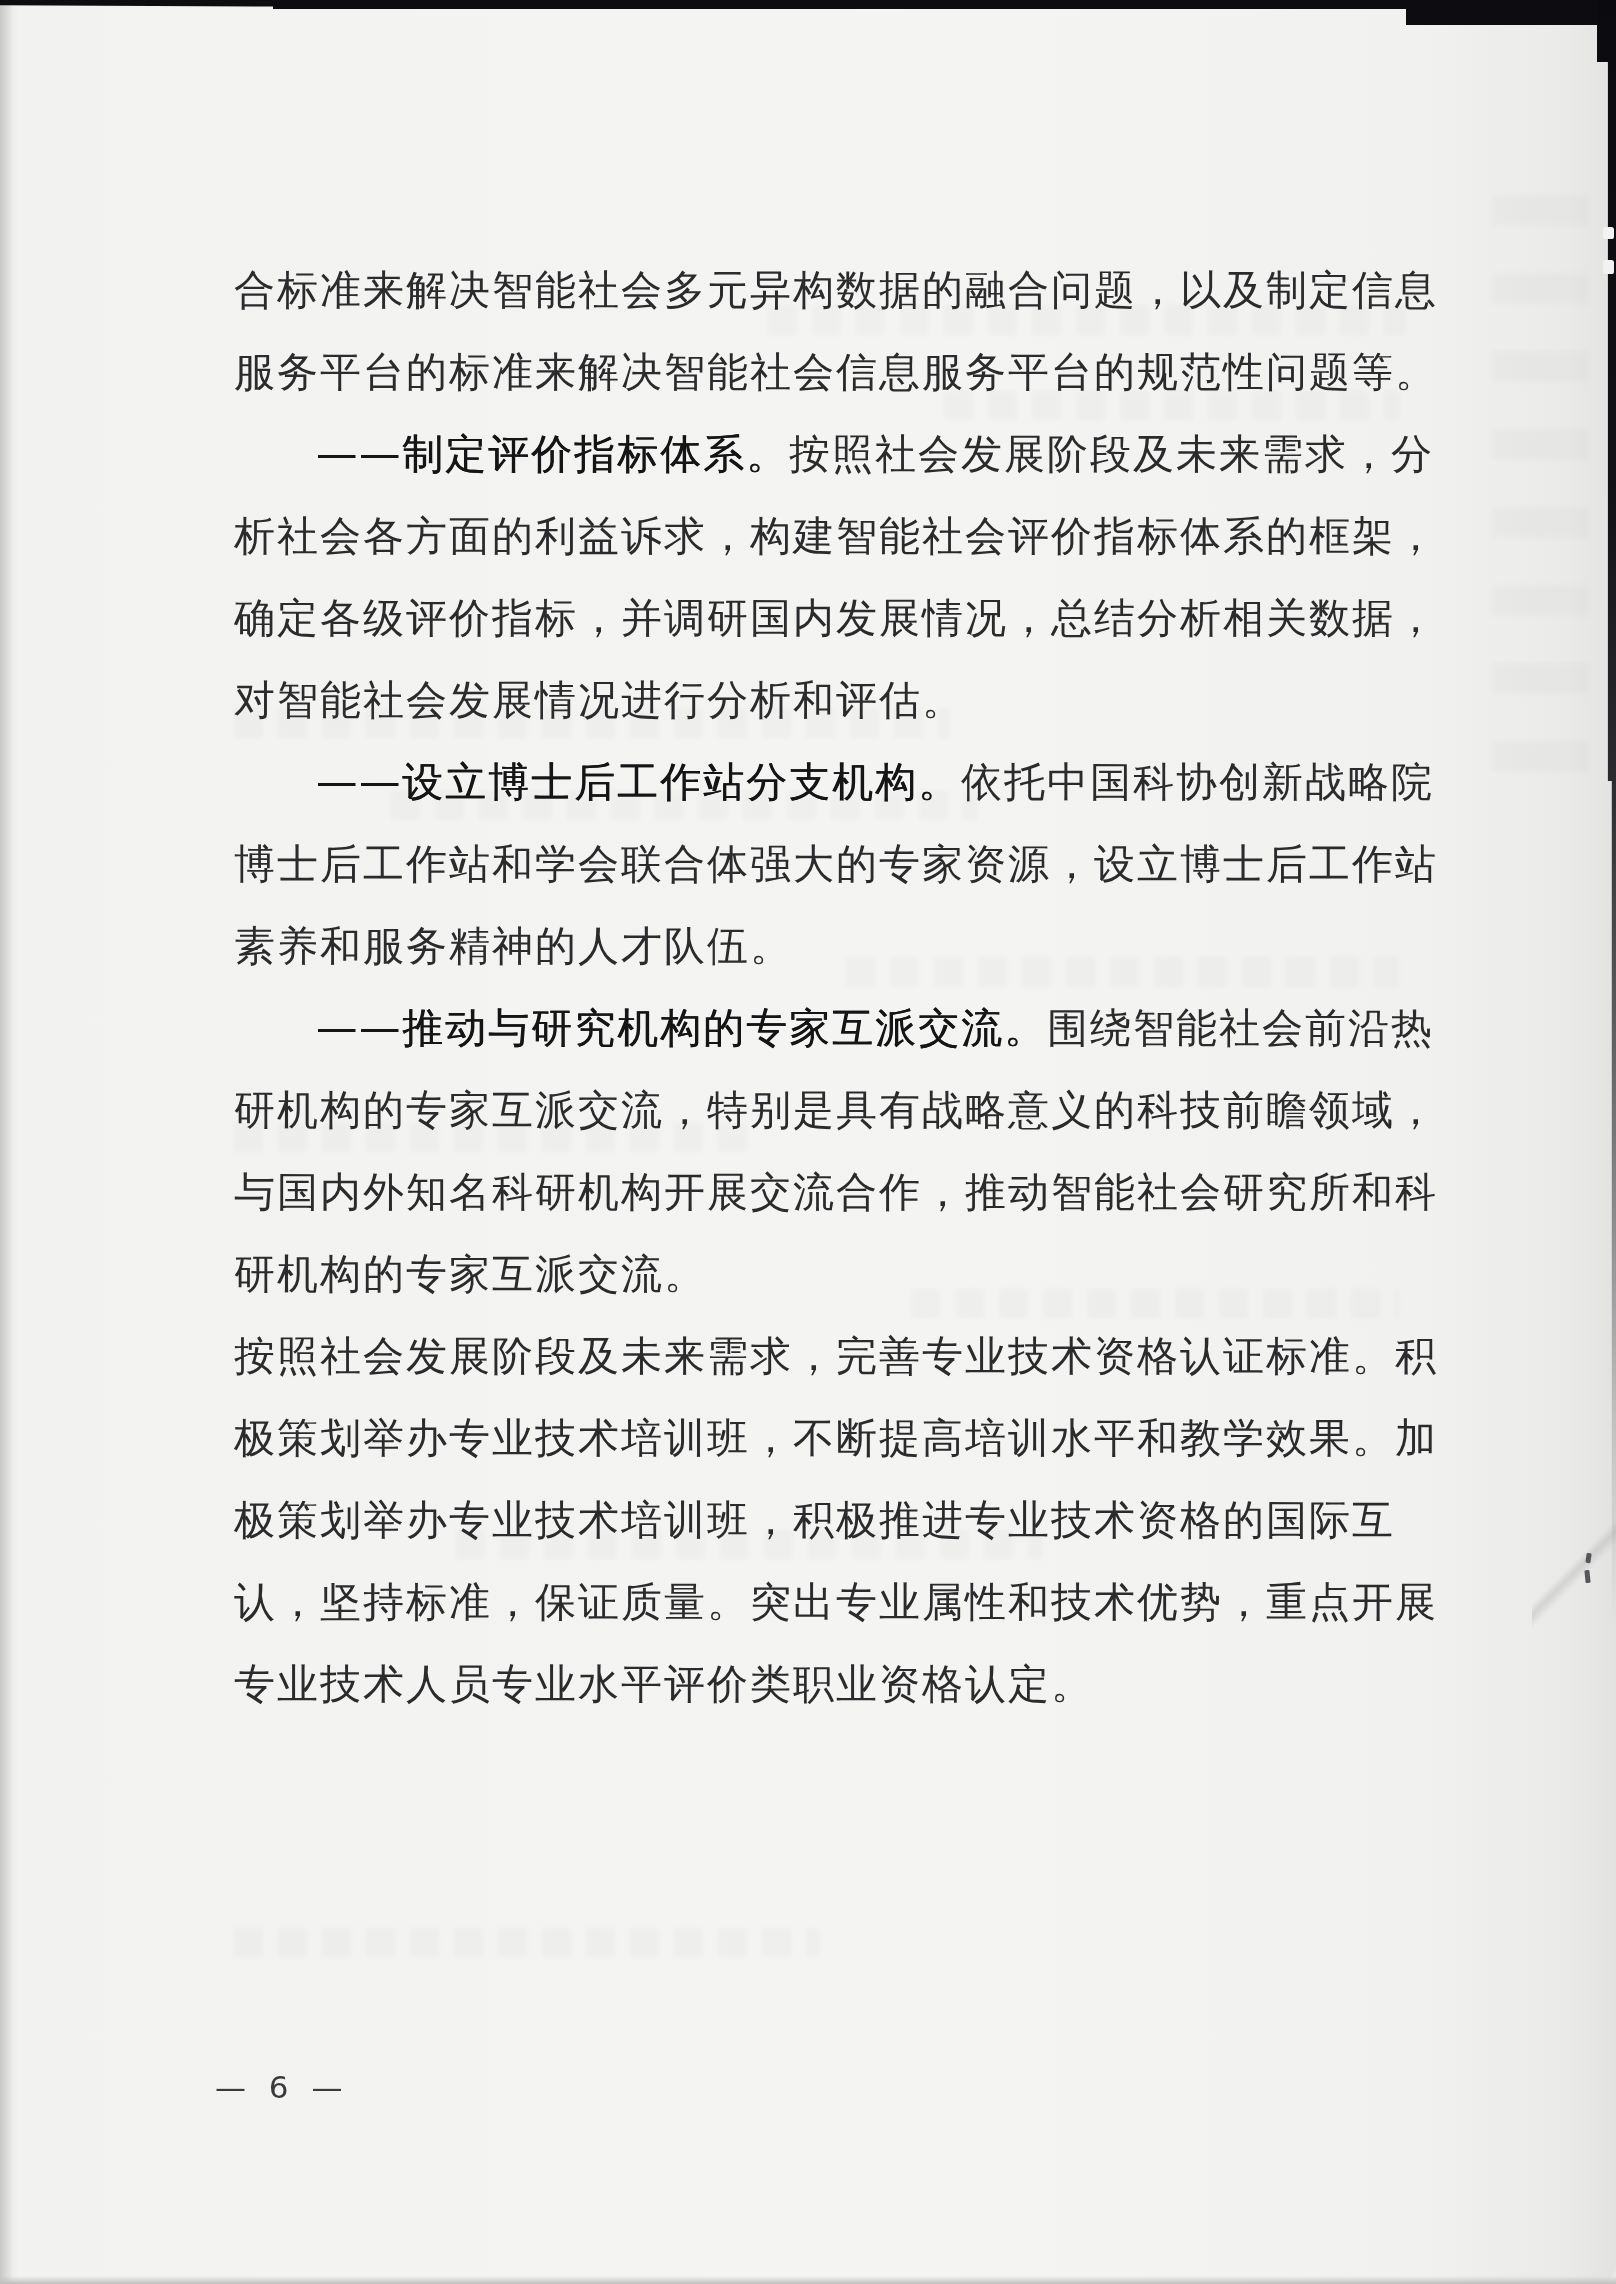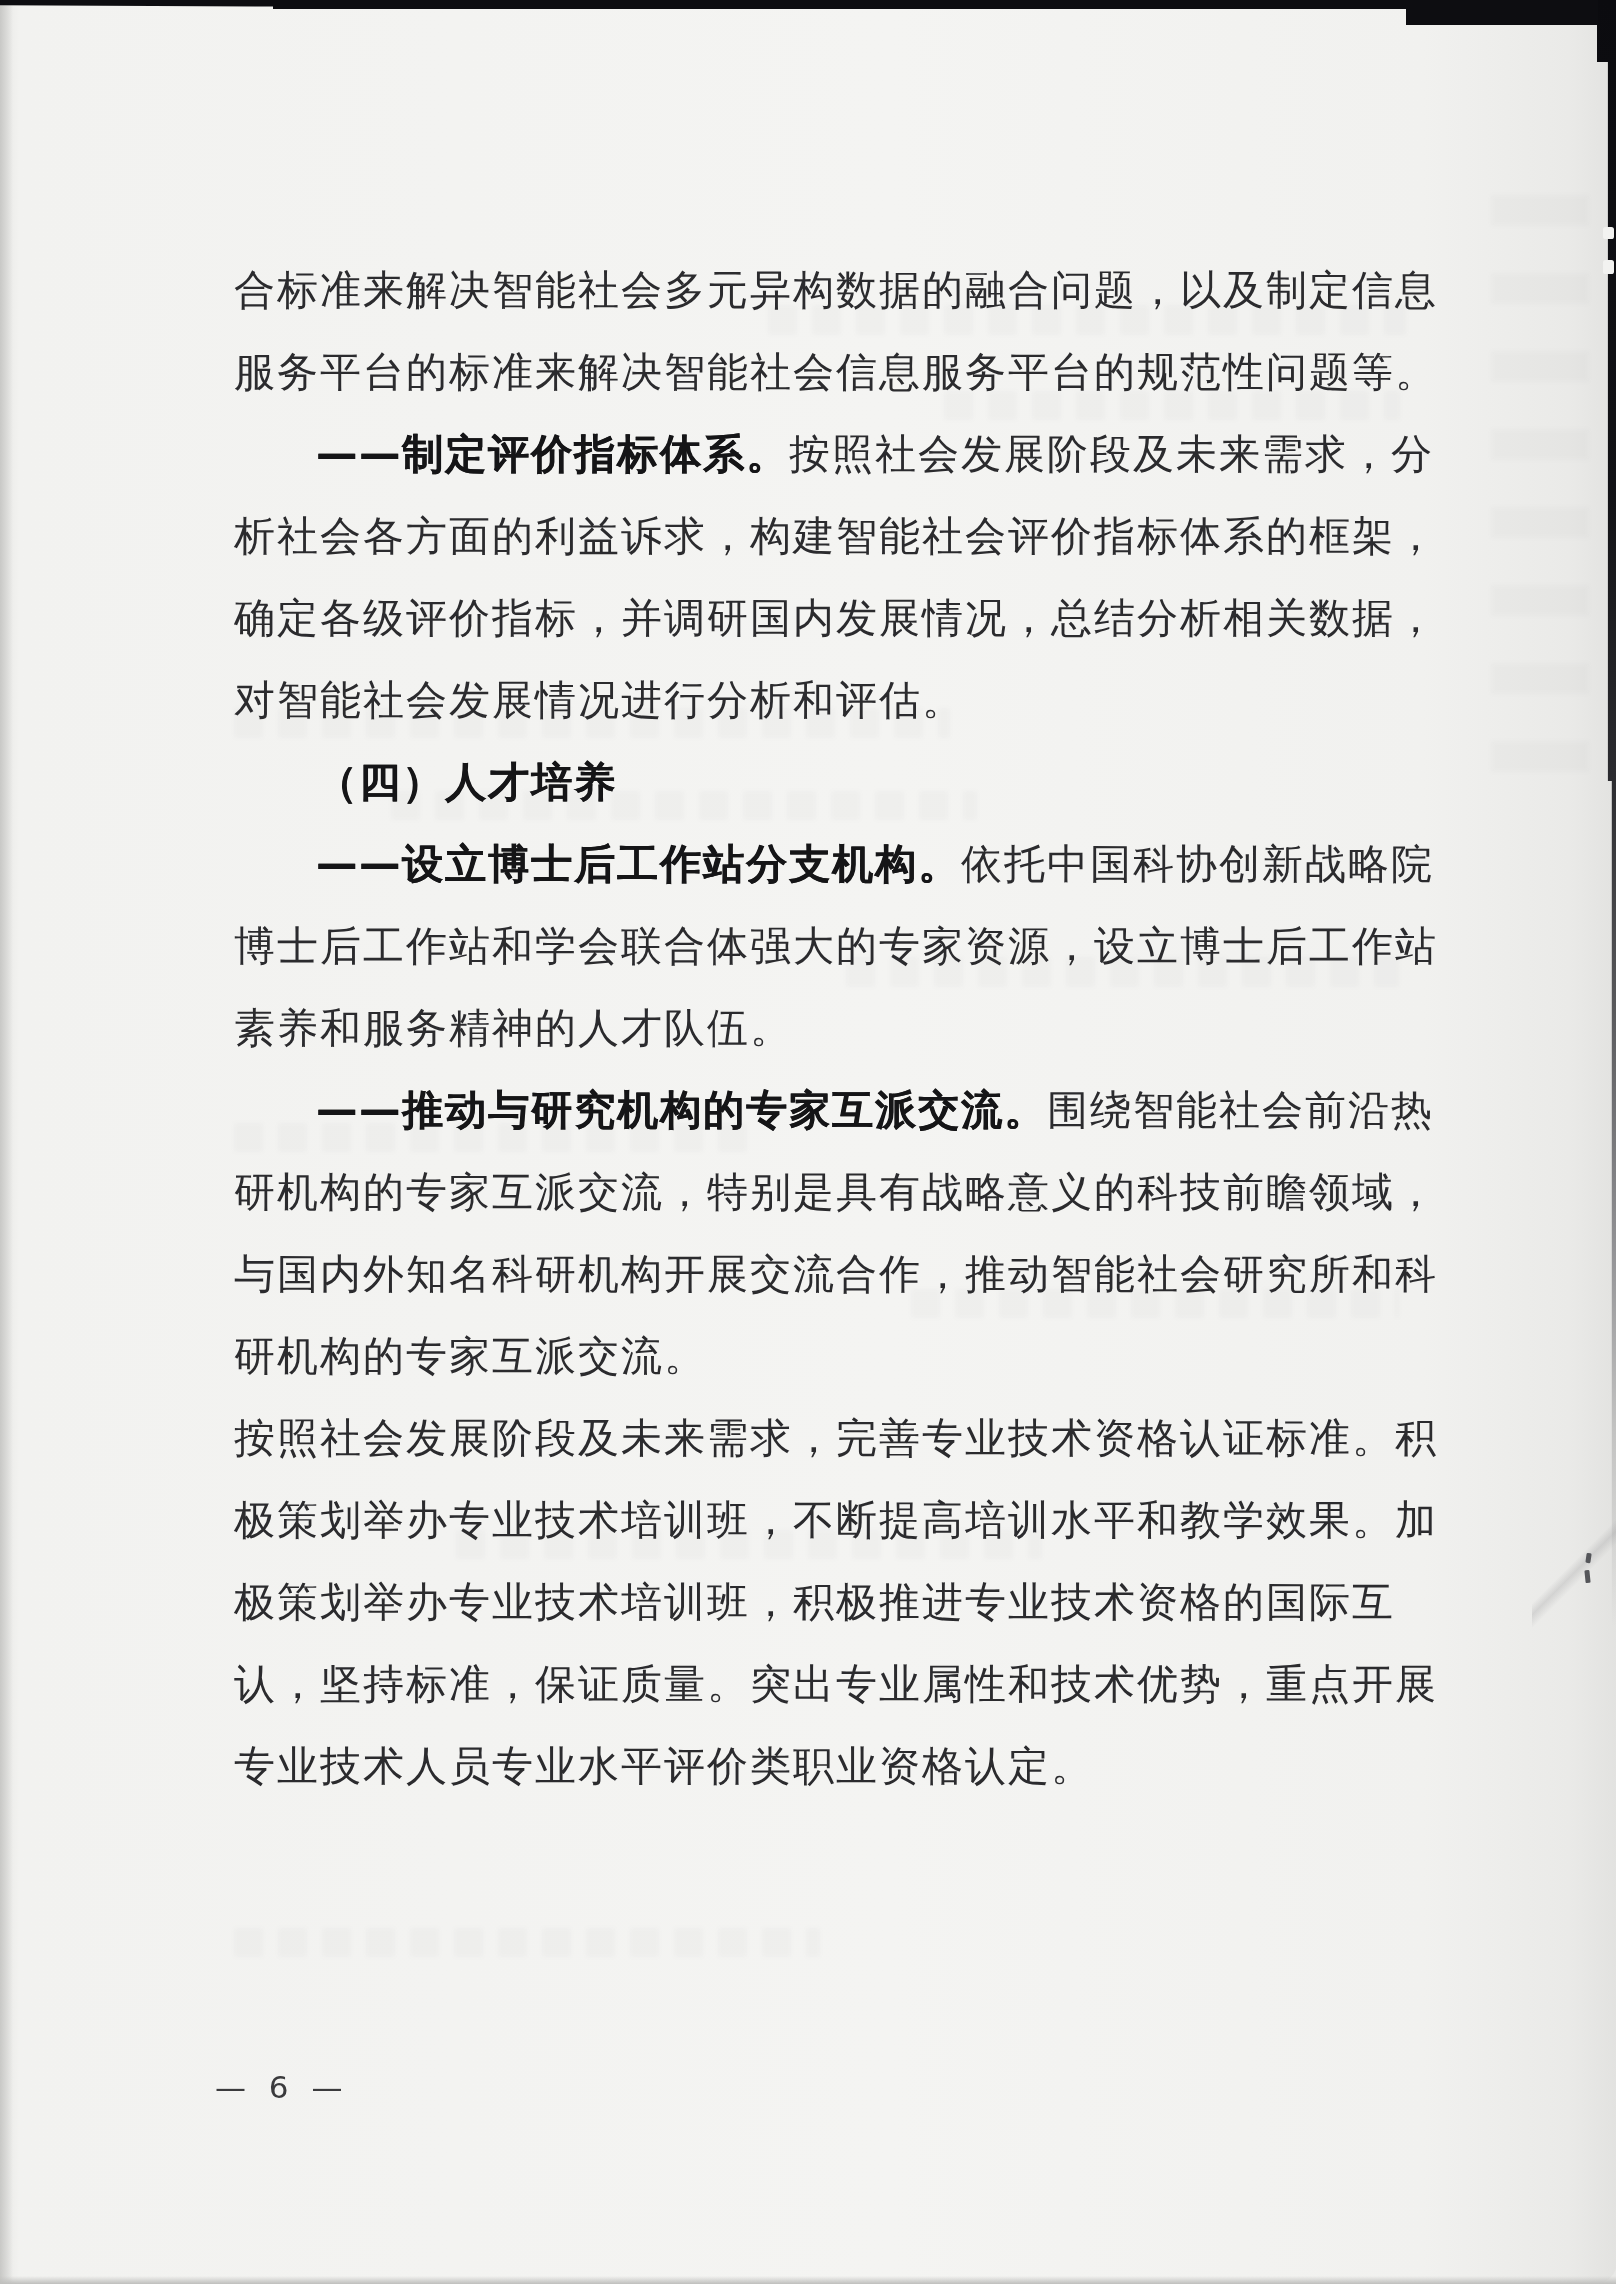--- a/index.html
+++ b/index.html
@@ -70,7 +70,7 @@
   .line { white-space: nowrap; }
   .line.indent { padding-left: 82px; }
   .seg.bold {
-    font-weight: 700;
+    font-weight: 400;
     color: #151517;
     text-shadow: 0.4px 0 0 currentColor;
   }

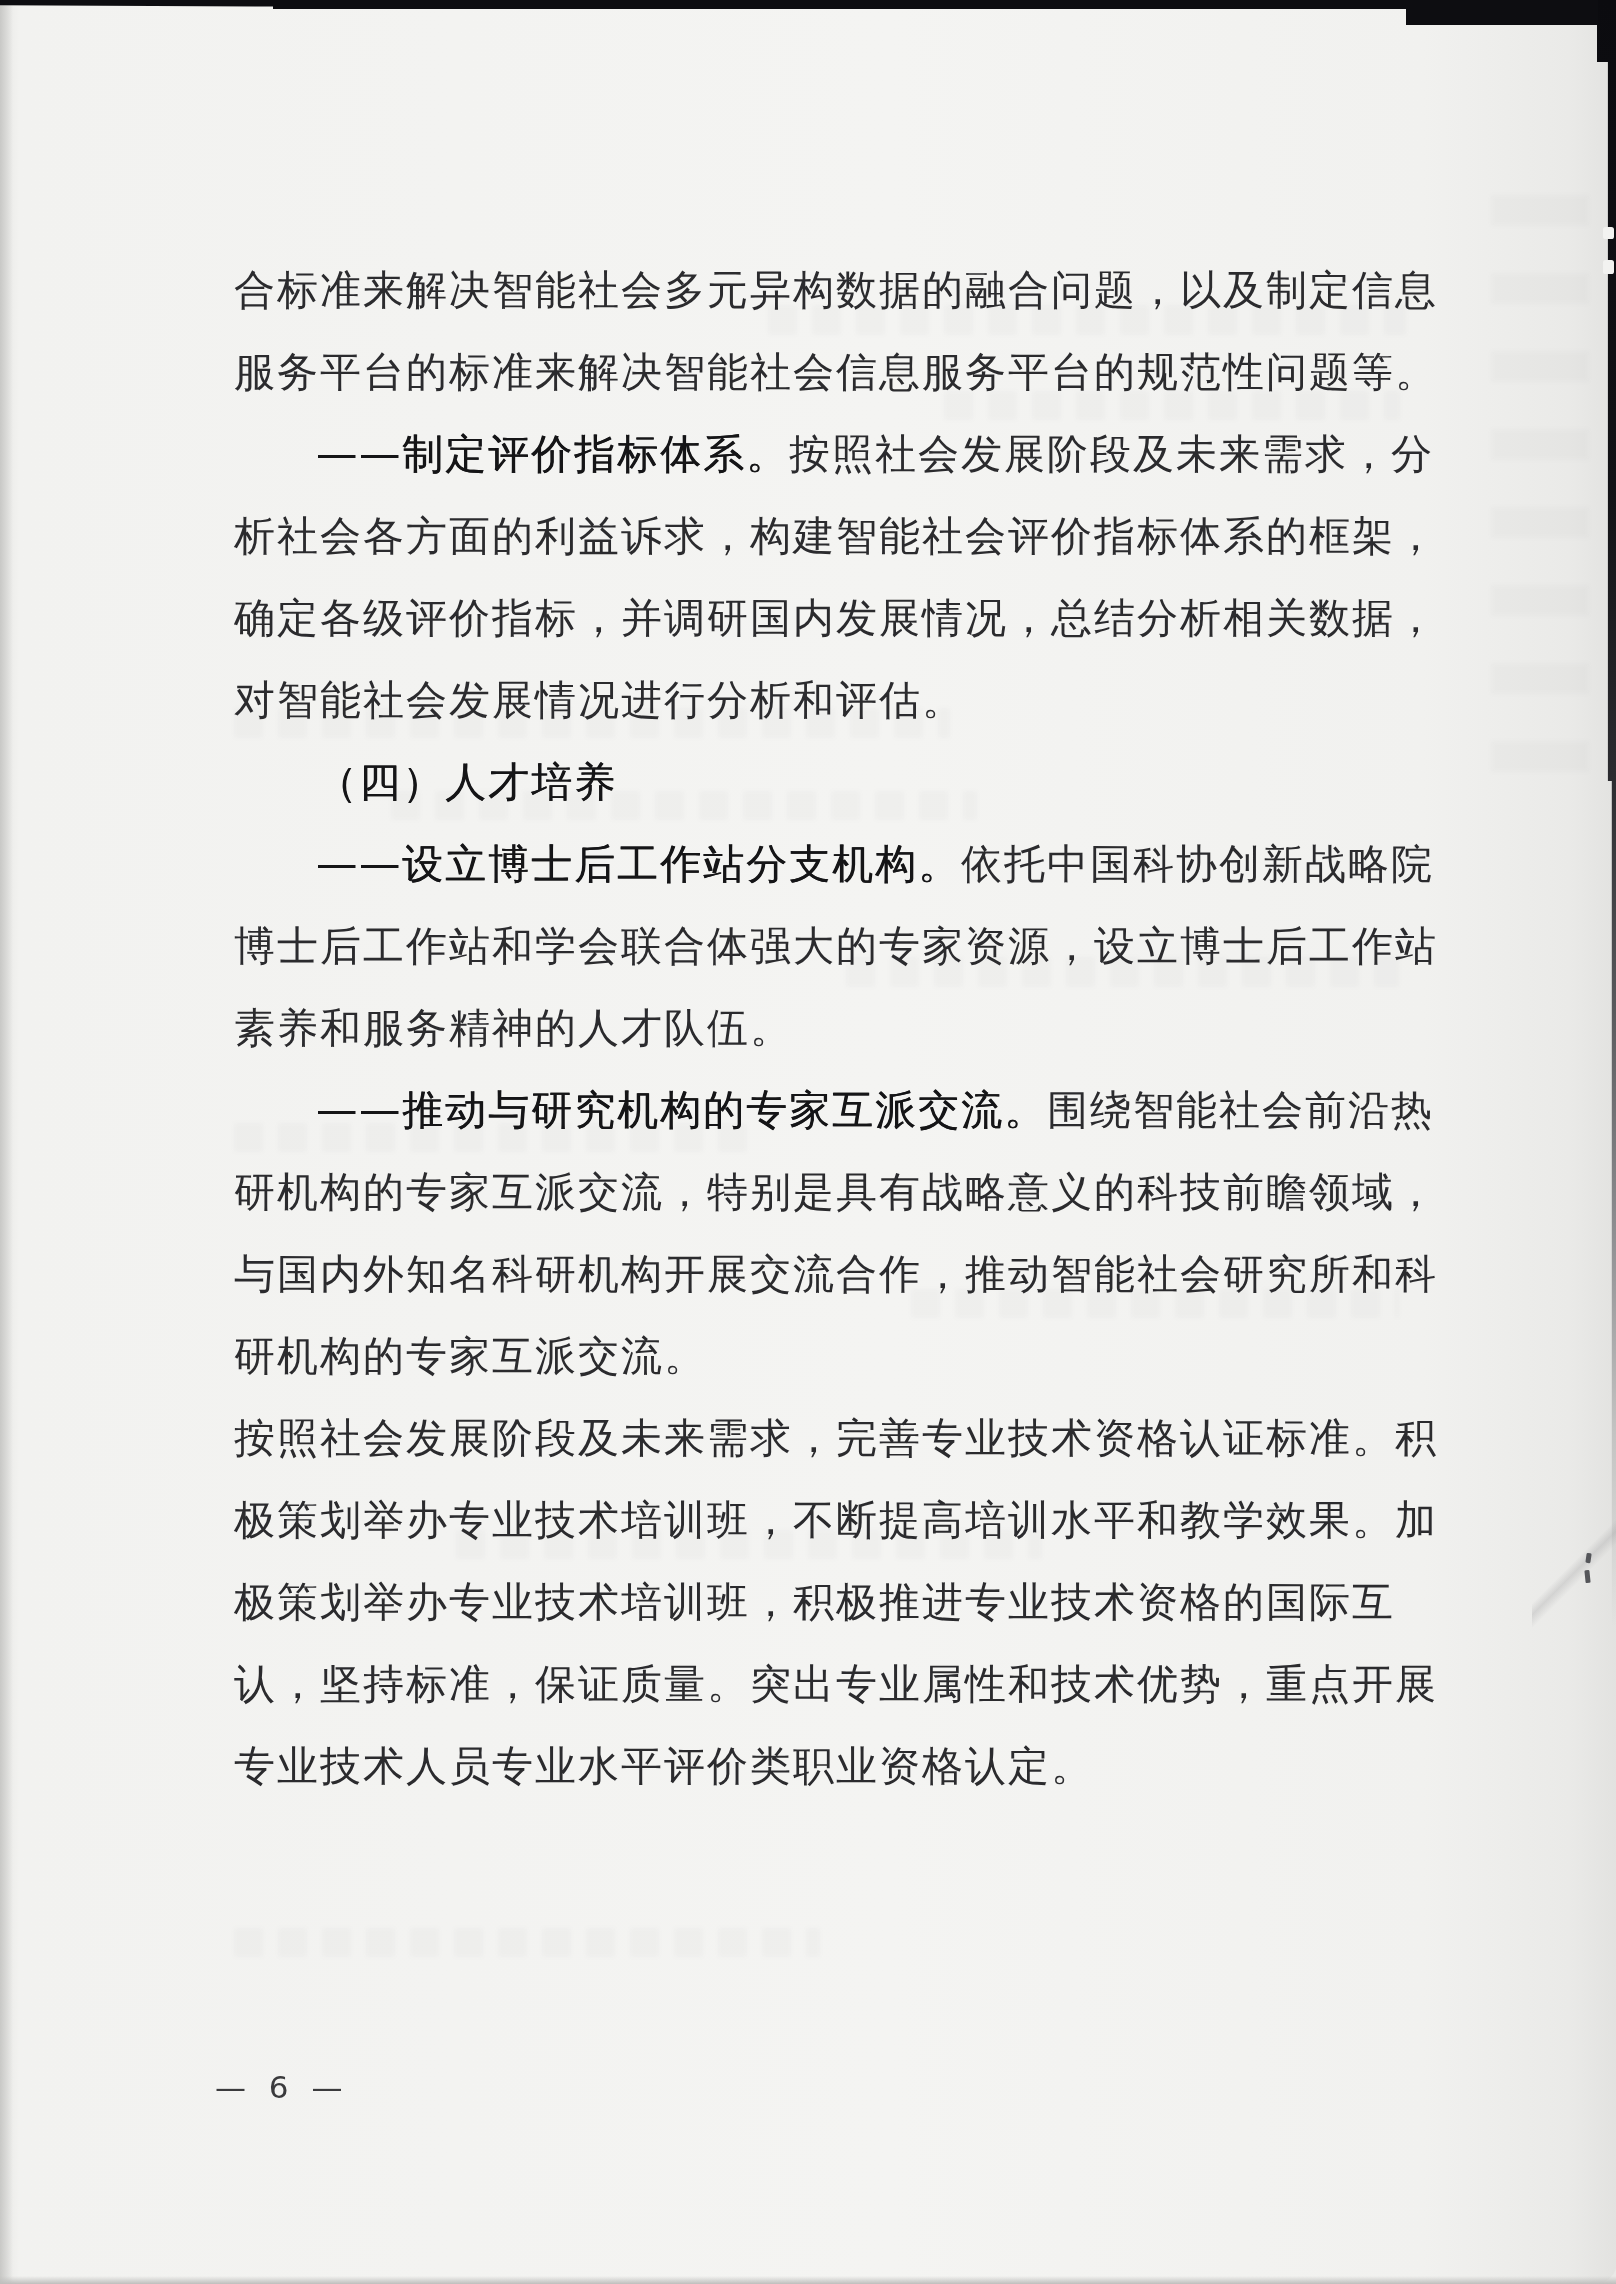--- a/index.html
+++ b/index.html
@@ -105,7 +105,6 @@
       <div class="line"><span class="seg">析社会各方面的利益诉求，构建智能社会评价指标体系的框架，</span></div>
       <div class="line"><span class="seg">确定各级评价指标，并调研国内发展情况，总结分析相关数据，</span></div>
       <div class="line"><span class="seg">对智能社会发展情况进行分析和评估。</span></div>
-      <div class="line indent"><span class="seg bold">（四）人才培养</span></div>
       <div class="line indent"><span class="seg bold">——设立博士后工作站分支机构。</span><span class="seg">依托中国科协创新战略院</span></div>
       <div class="line"><span class="seg">博士后工作站和学会联合体强大的专家资源，设立博士后工作站</span></div>
       <div class="line"><span class="seg">素养和服务精神的人才队伍。</span></div>

